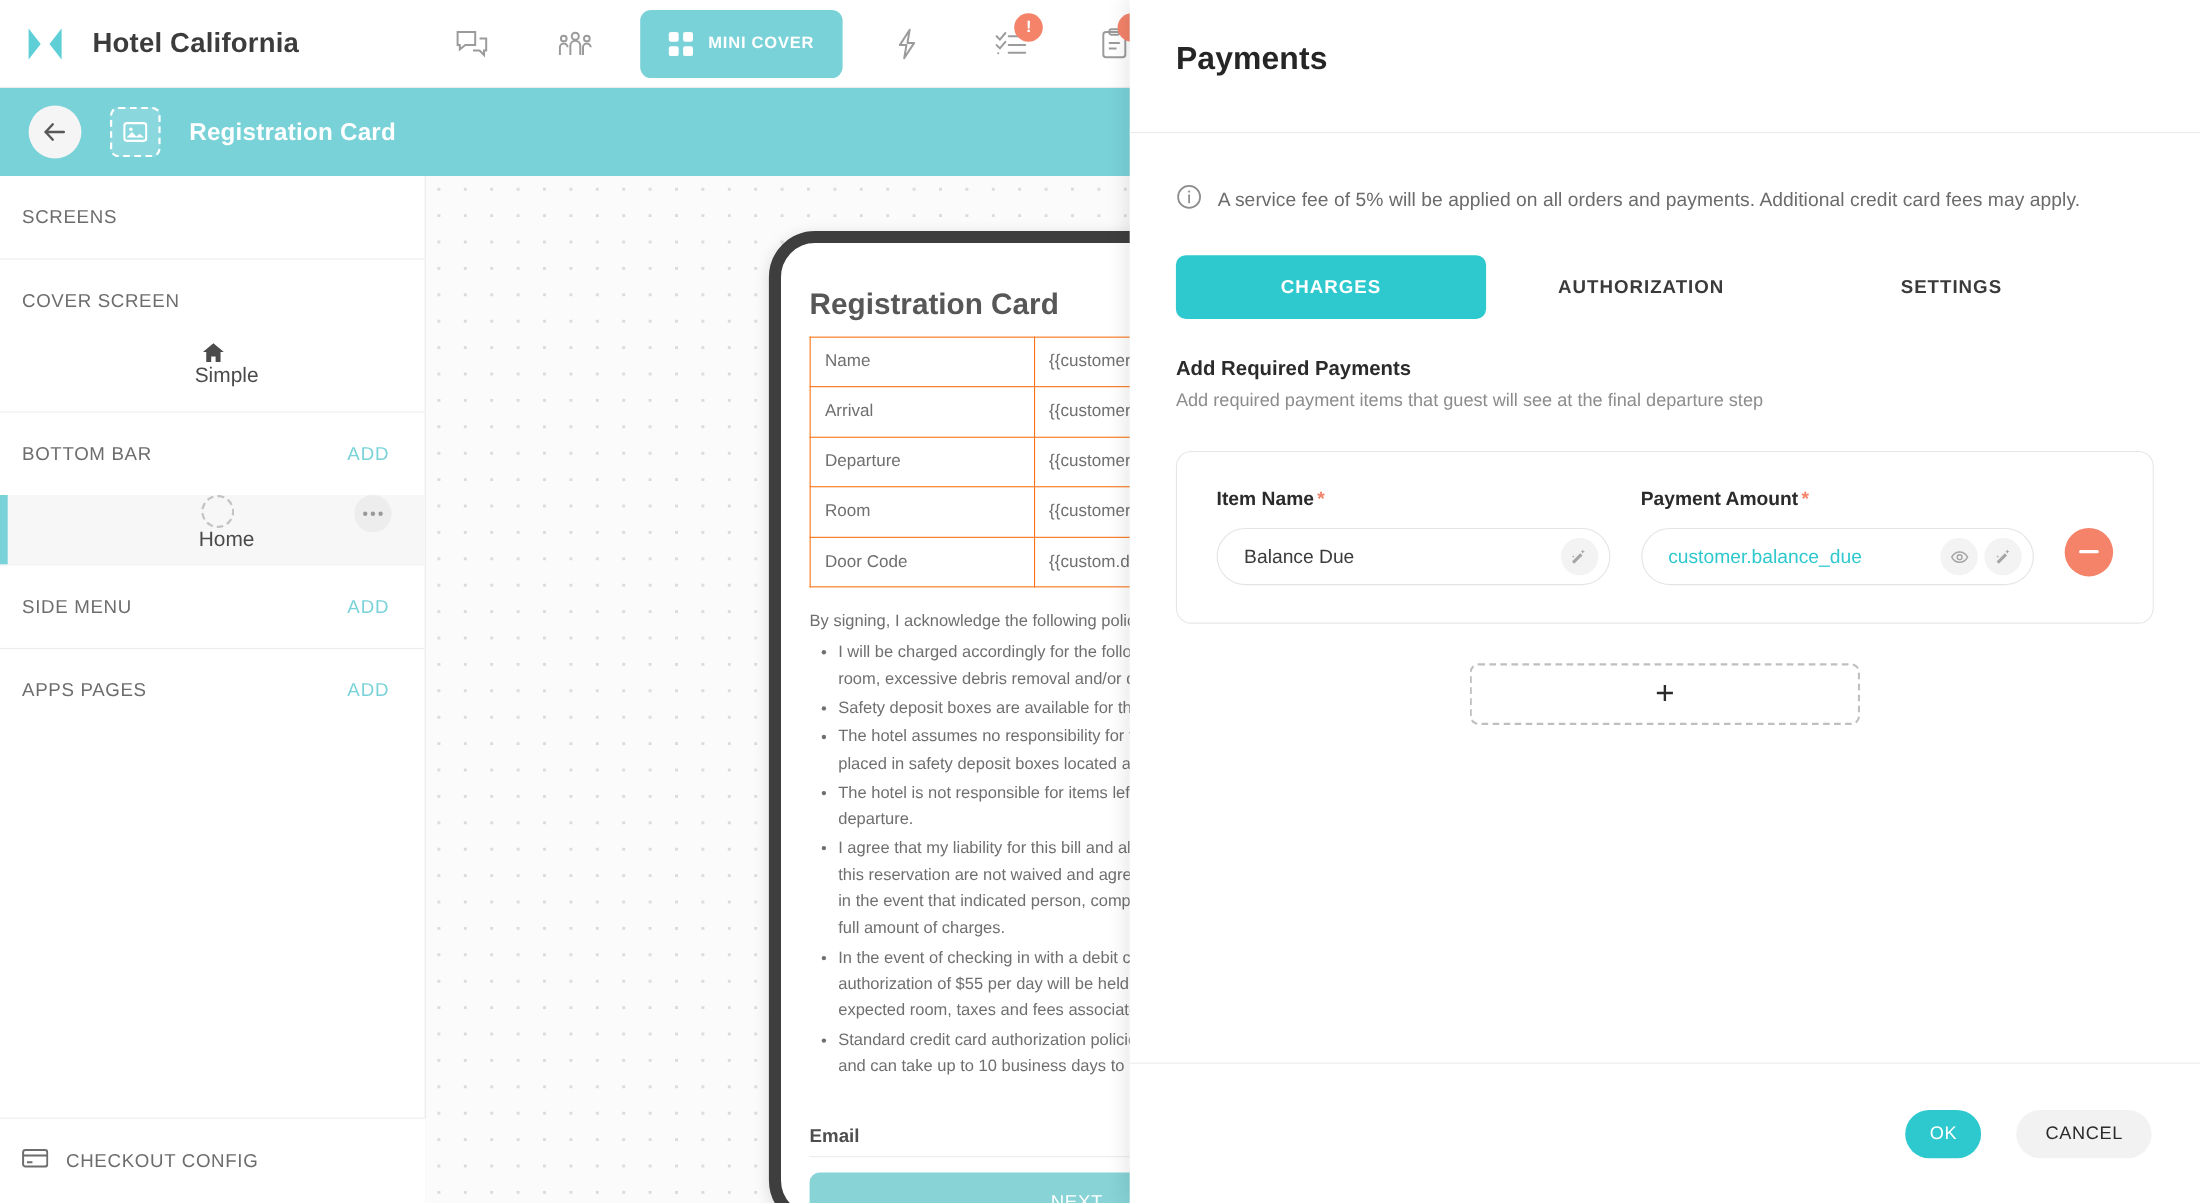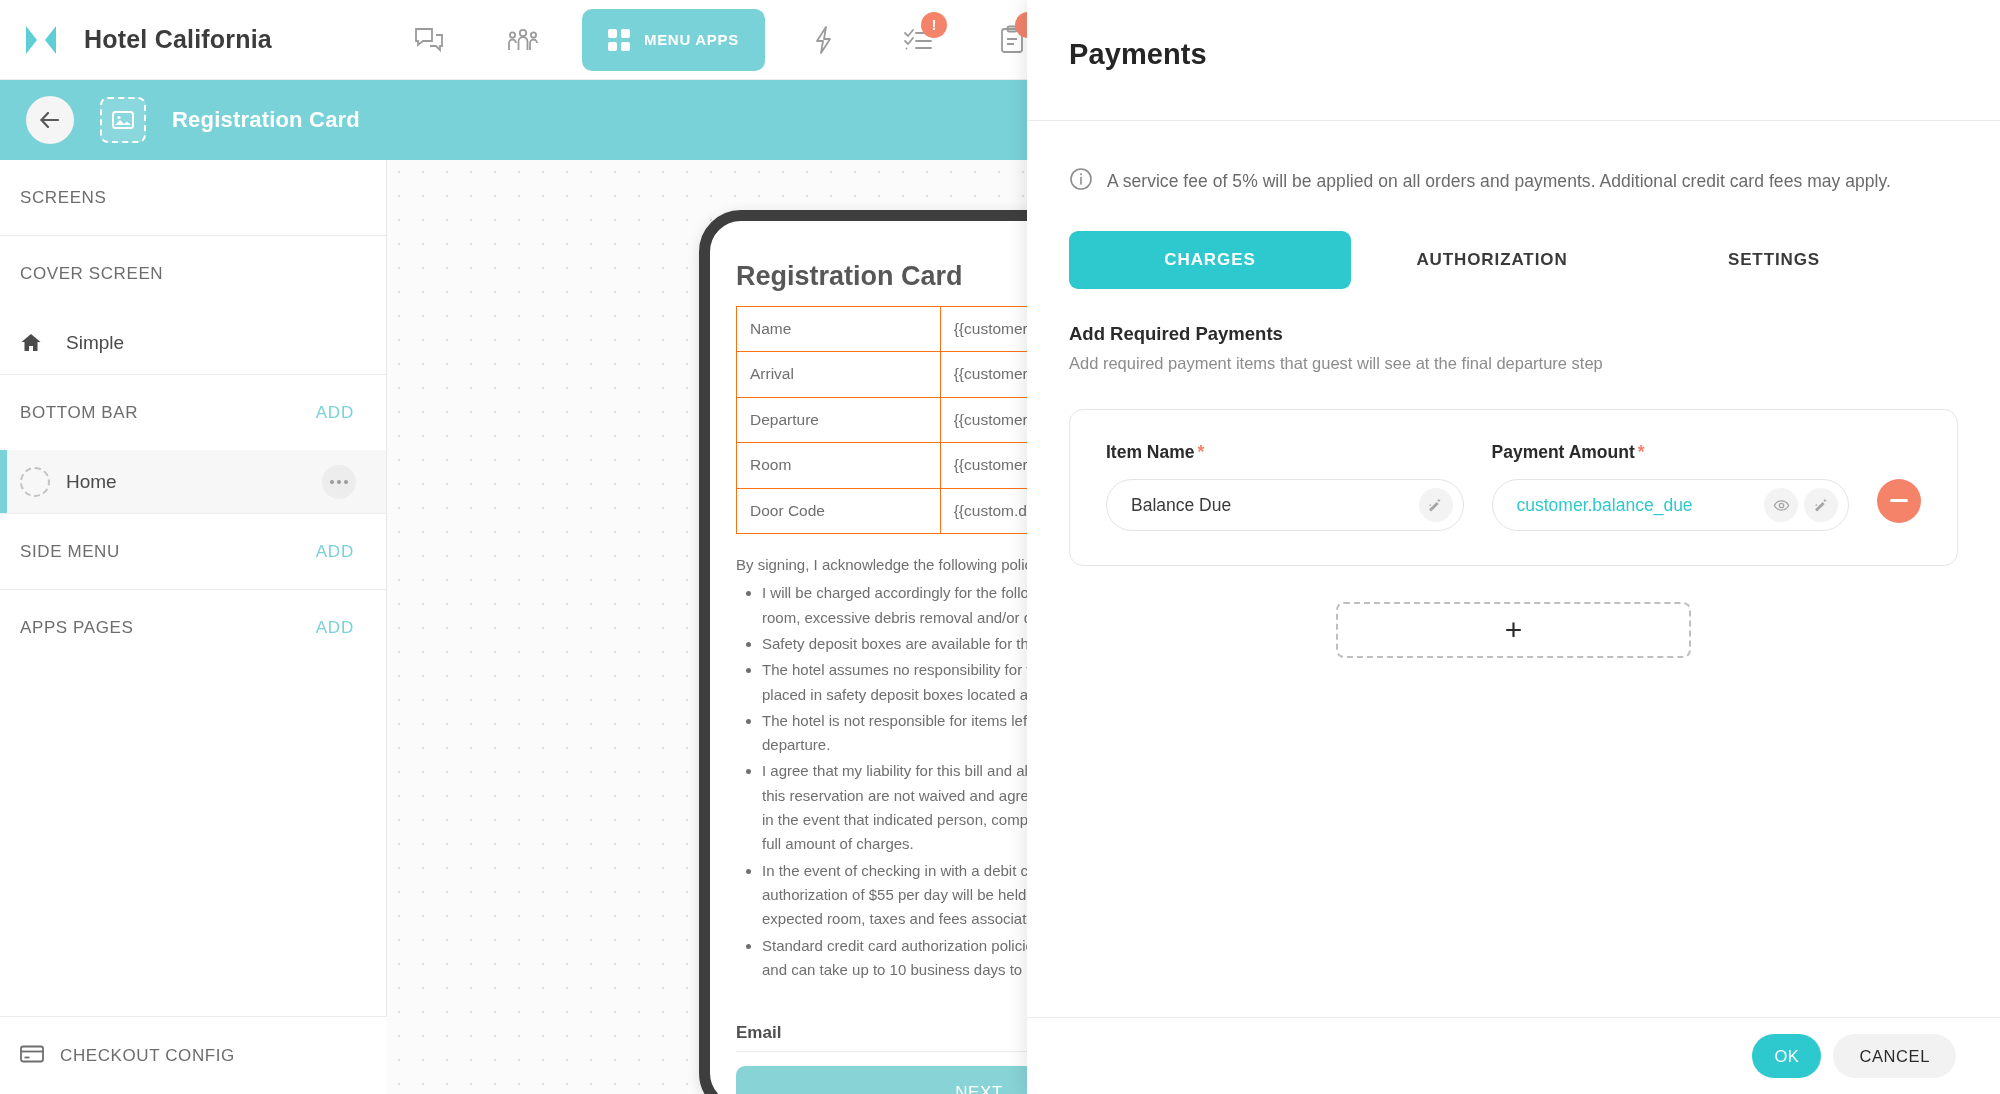--- a/index.html
+++ b/index.html
@@ -244,7 +244,7 @@
             <i></i>
             <i></i>
         </span>
-        <span class="label">MENU APPS</span>
+        <span class="label">MINI COVER</span>
       </div>
 
       <div class="nav-icon">

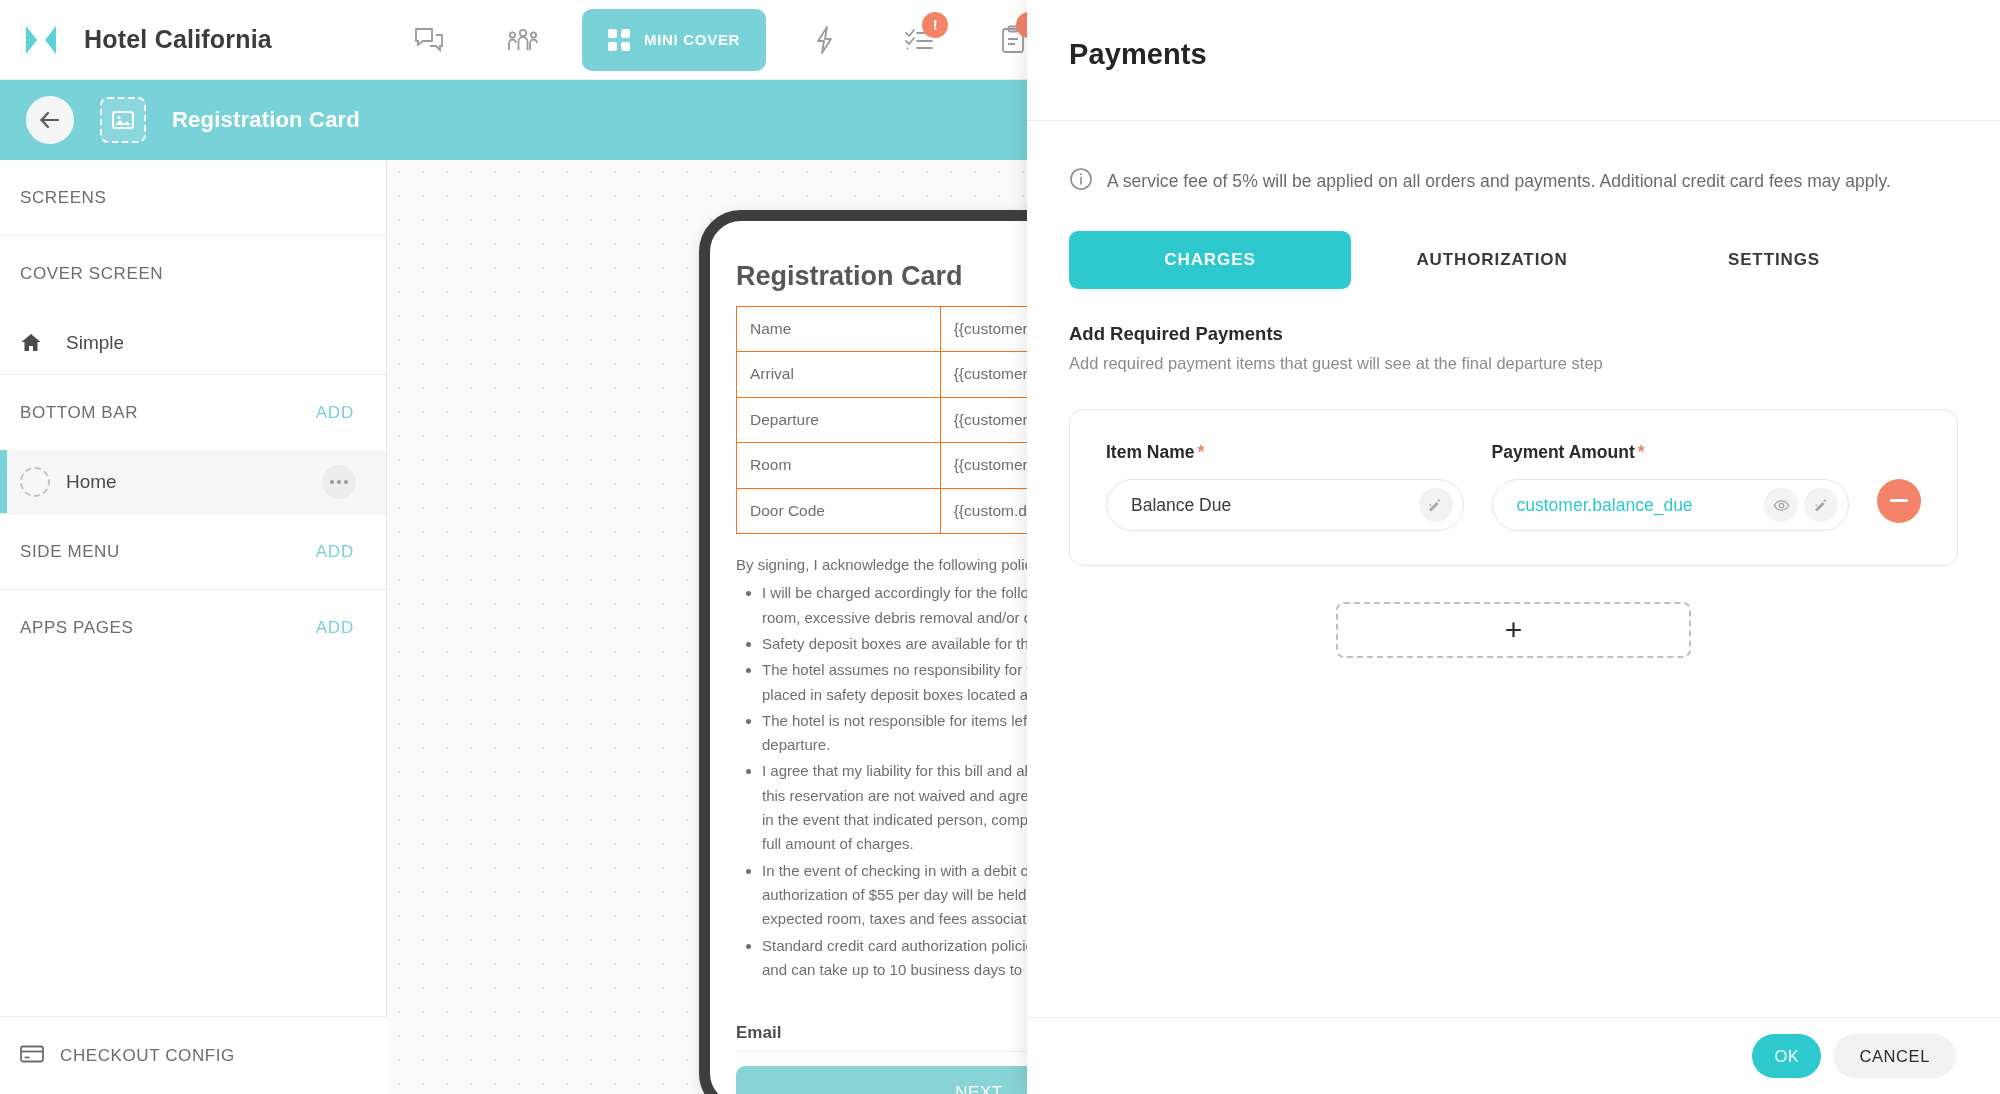--- a/index.html
+++ b/index.html
@@ -81,7 +81,7 @@
   }
   .sb-divider { height: 1px; background: #ededed; width: 100%; }
   .sb-item {
-    height: 63px; display: flex; align-items: center; padding-left: 20px; position: relative; cursor: pointer;
+    height: 63px; display: flex; align-items: center; padding-left: 20px; position: relative; cursor: pointer; flex-direction: column;
   }
   .sb-item .ico { width: 40px; display: flex; align-items: center; justify-content: flex-start; }
   .sb-item .label { font-size: 19px; color: #4b4b4b; margin-left: 6px; }

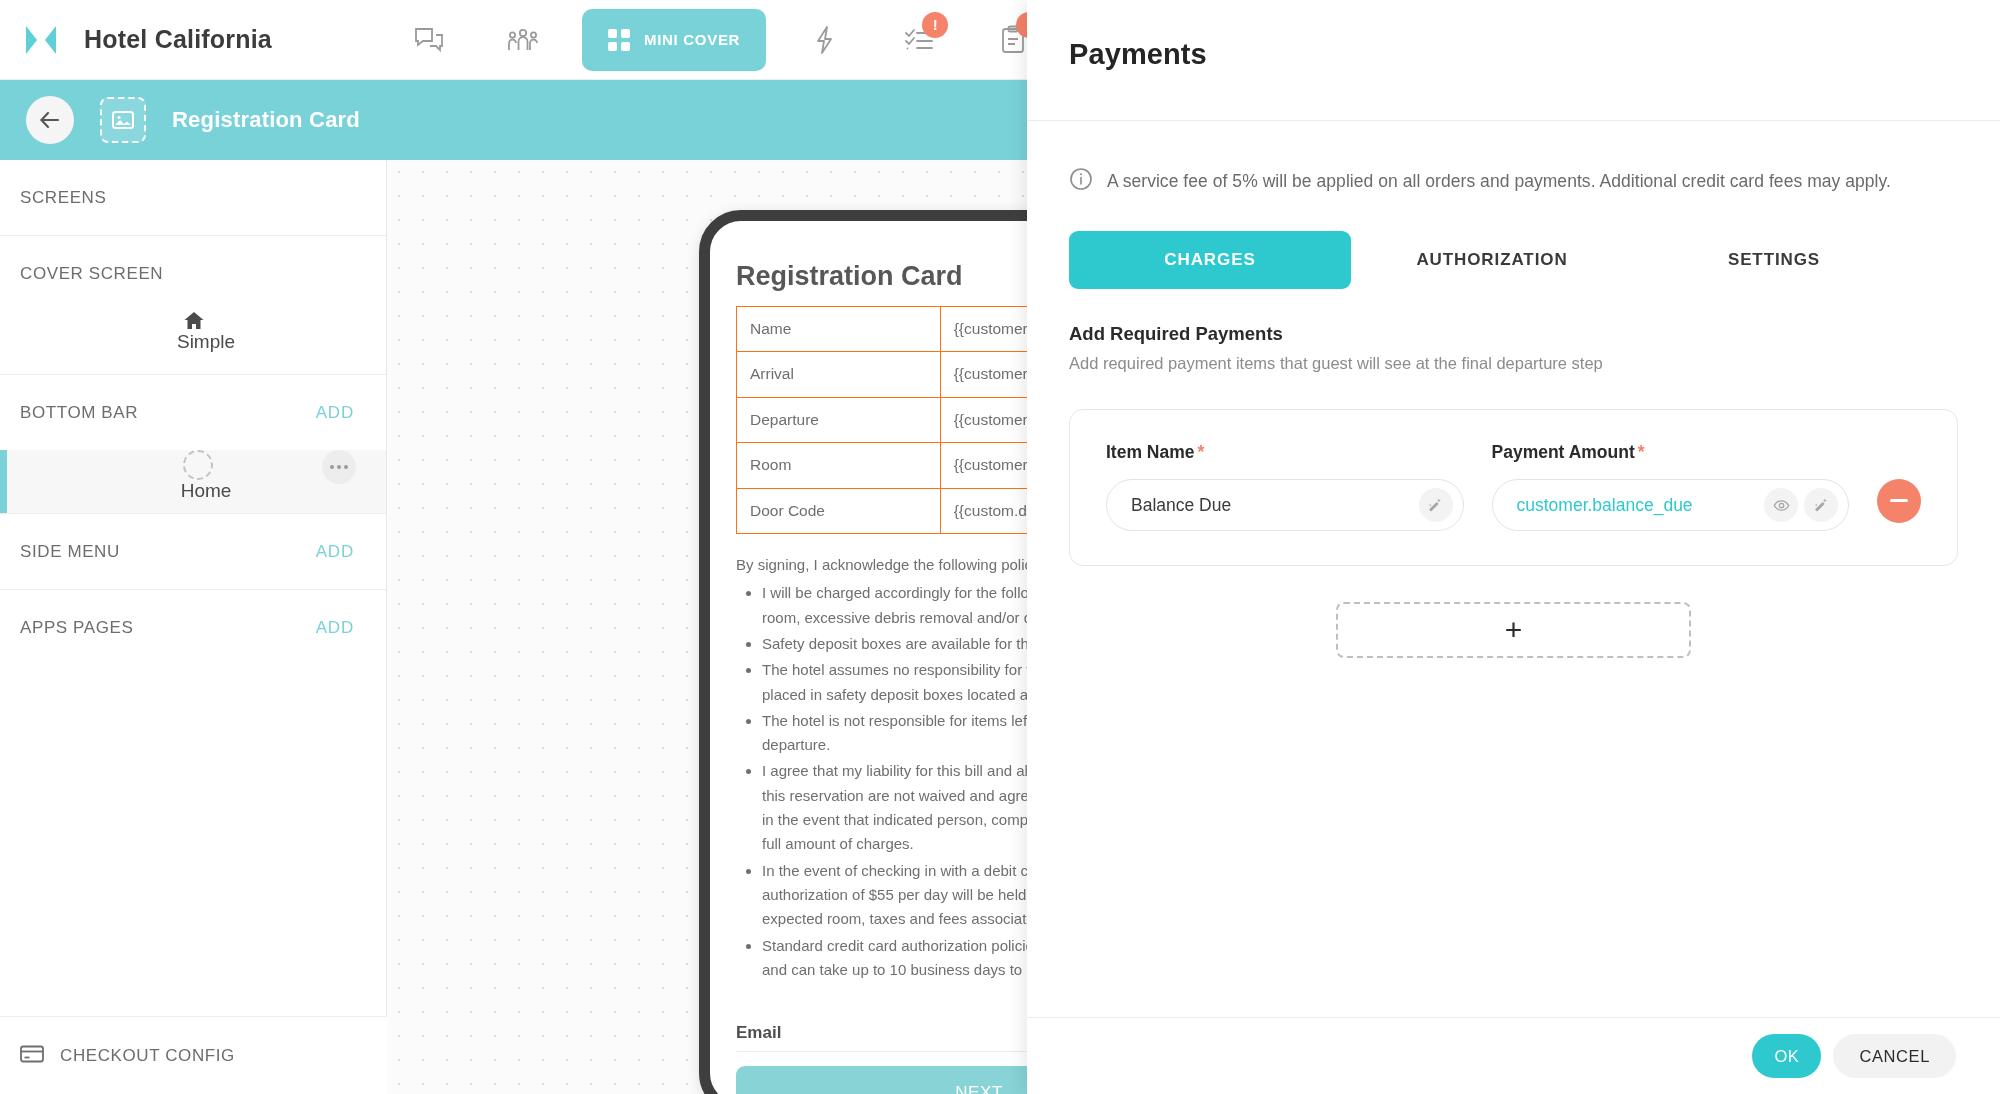--- a/index.html
+++ b/index.html
@@ -191,8 +191,8 @@
   }
   .add-row .plus { font-size: 30px; color: #2b2b2b; line-height: 1; font-weight: 500; }
   .panel-foot {
-    height: 77px; border-top: 1px solid #ebebeb; display: flex; align-items: center;
-    justify-content: flex-end; padding-right: 44px; gap: 12px; padding-left: 19px;
+    height: 128px; border-top: 1px solid #ebebeb; display: flex; align-items: center;
+    justify-content: flex-end; padding-right: 44px; gap: 32px; padding-left: 19px;
   }
   .btn-ok {
     min-width: 62px; height: 44px; border-radius: 22px; background: #2ec9ce; color: #ffffff;

